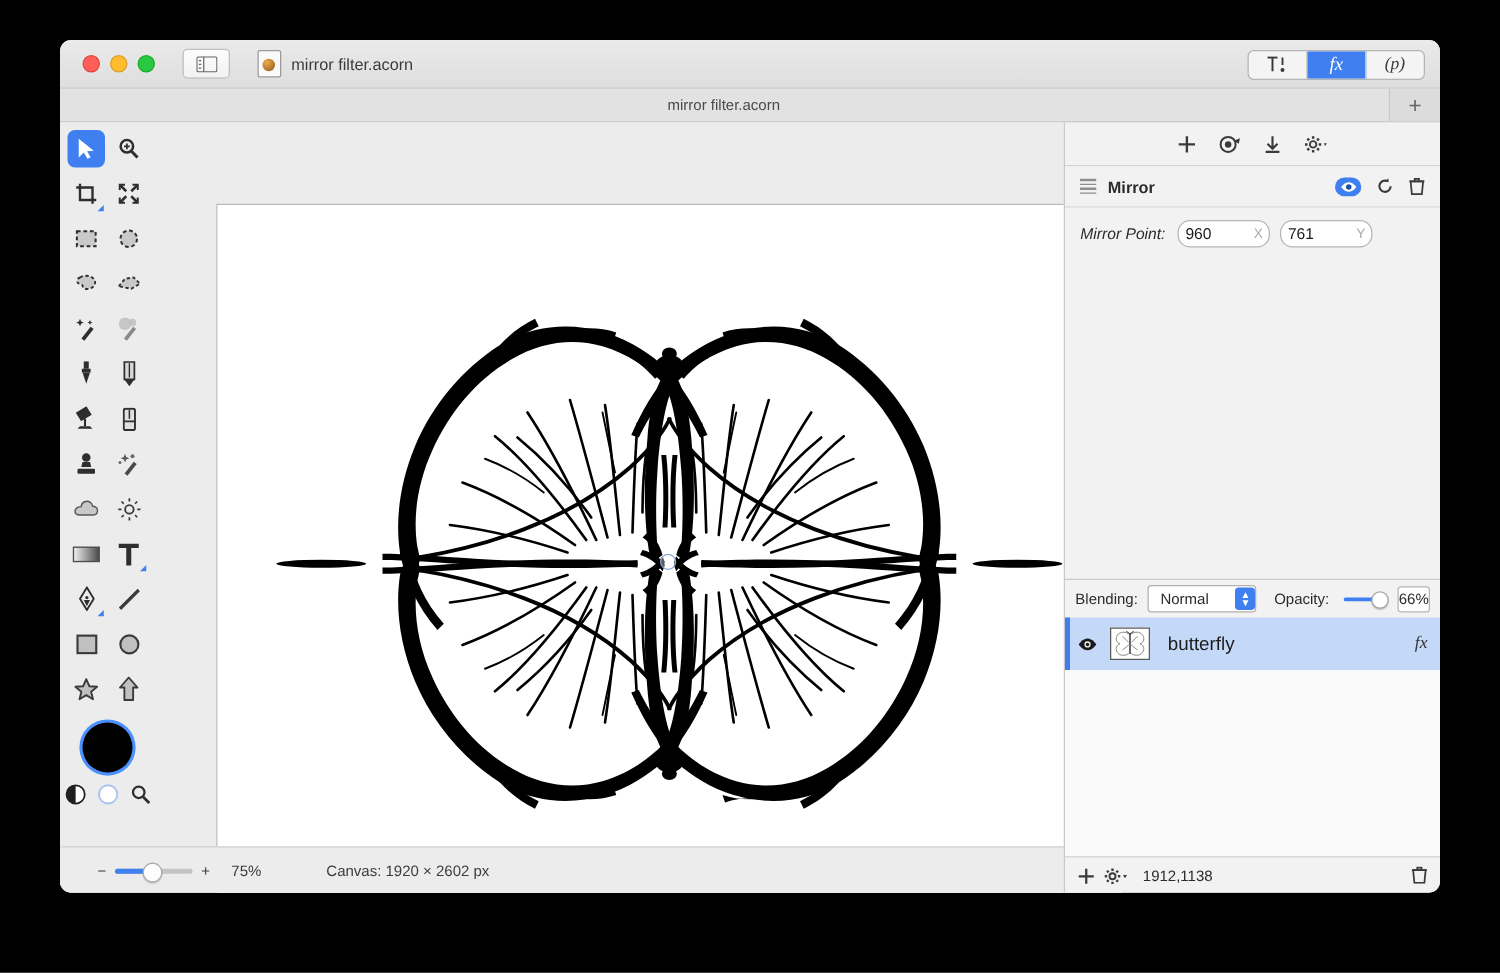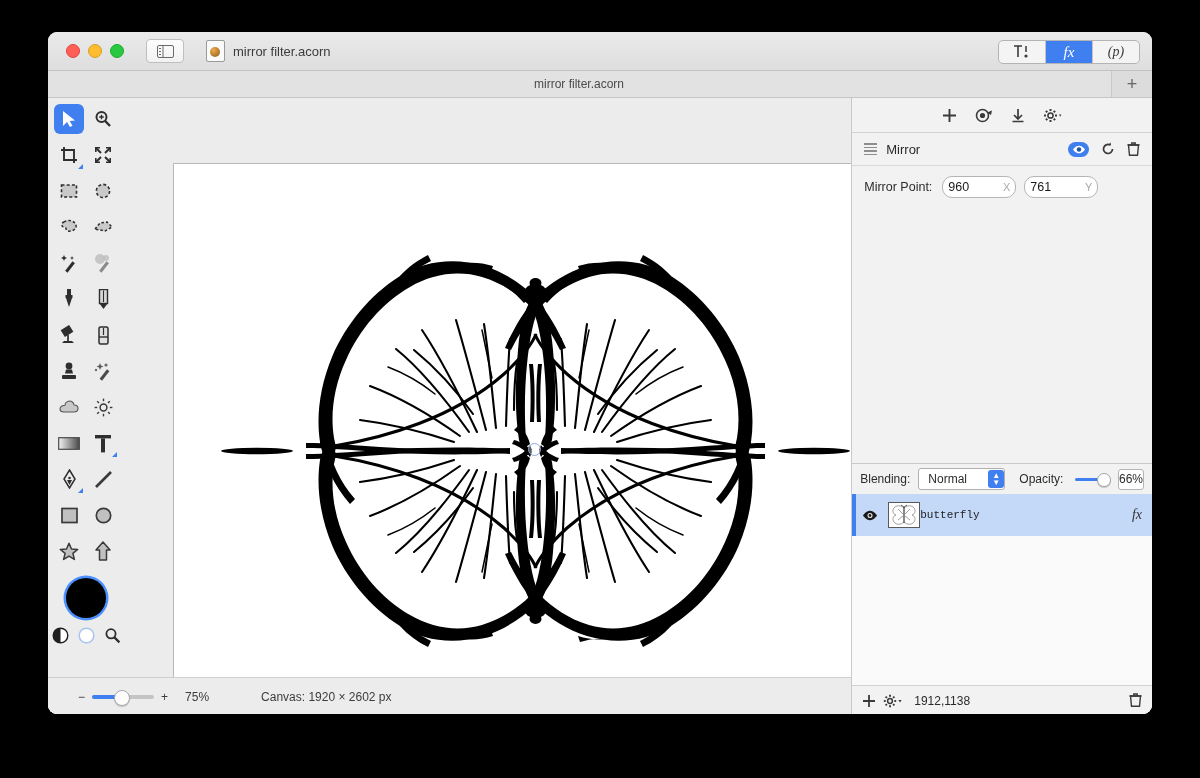--- a/index.html
+++ b/index.html
@@ -75,7 +75,7 @@
   .fxhead{height:32px;display:flex;align-items:center;padding:0 12px;border-bottom:1px solid #dadada;background:#f2f2f2;}
   .grip{display:flex;flex-direction:column;gap:2px;margin-right:9px;}
   .grip i{display:block;width:13px;height:1.5px;background:#8e8e8e;}
-  .fxname{font-size:13px;font-weight:normal;color:#2b2b2b;}
+  .fxname{font-size:13px;font-weight:bold;color:#2b2b2b;}
   .fxacts{margin-left:auto;display:flex;align-items:center;gap:12px;}
   .eyebadge{width:21px;height:15px;border-radius:8px;background:#3f7fef;display:flex;align-items:center;justify-content:center;}
   .paramrow{display:flex;align-items:center;padding:10px 12px 0 12px;}

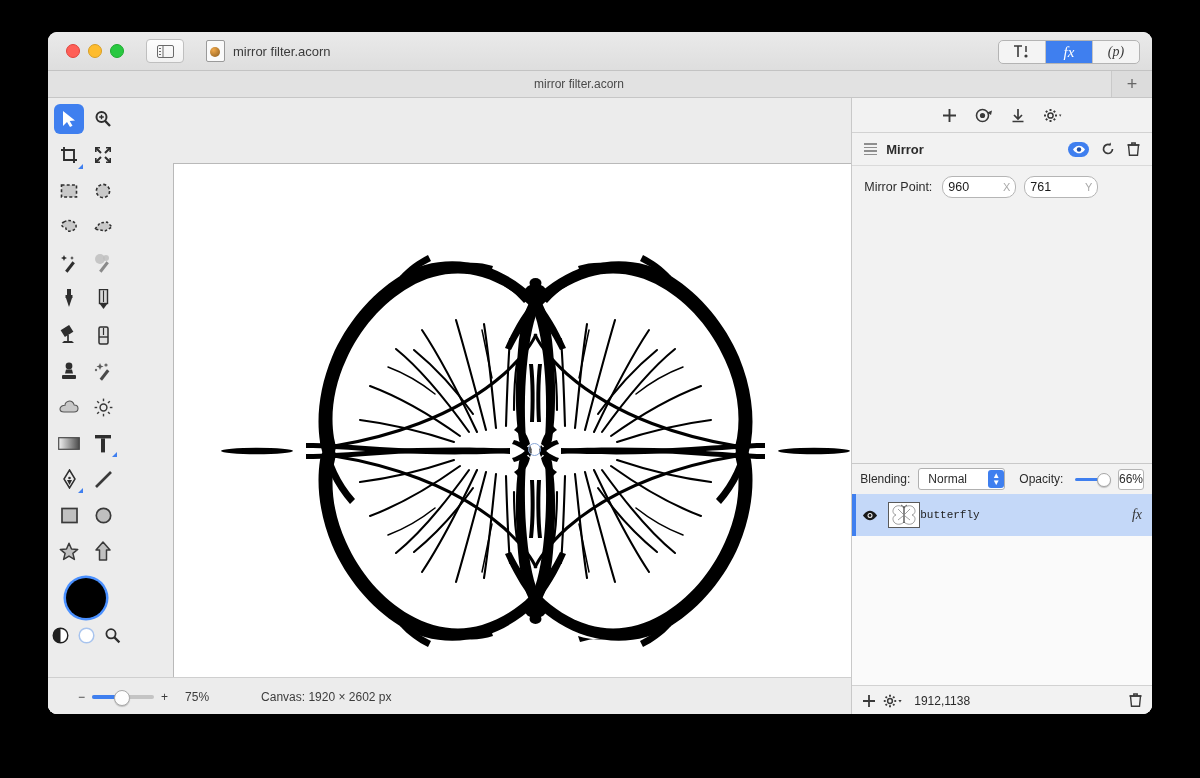--- a/index.html
+++ b/index.html
@@ -79,7 +79,7 @@
   .fxacts{margin-left:auto;display:flex;align-items:center;gap:12px;}
   .eyebadge{width:21px;height:15px;border-radius:8px;background:#3f7fef;display:flex;align-items:center;justify-content:center;}
   .paramrow{display:flex;align-items:center;padding:10px 12px 0 12px;}
-  .plabel{font-size:12.5px;color:#2b2b2b;}
+  .plabel{font-size:12.5px;color:#2b2b2b;font-style:italic;}
   .numfield{margin-left:10px;width:62px;height:20px;background:#fff;border:1px solid #b5b5b5;border-radius:10px;
     display:flex;align-items:center;padding:0 5px;font-size:12.5px;color:#1a1a1a;}
   .numfield .unit{margin-left:auto;color:#aaa;font-size:11px;}

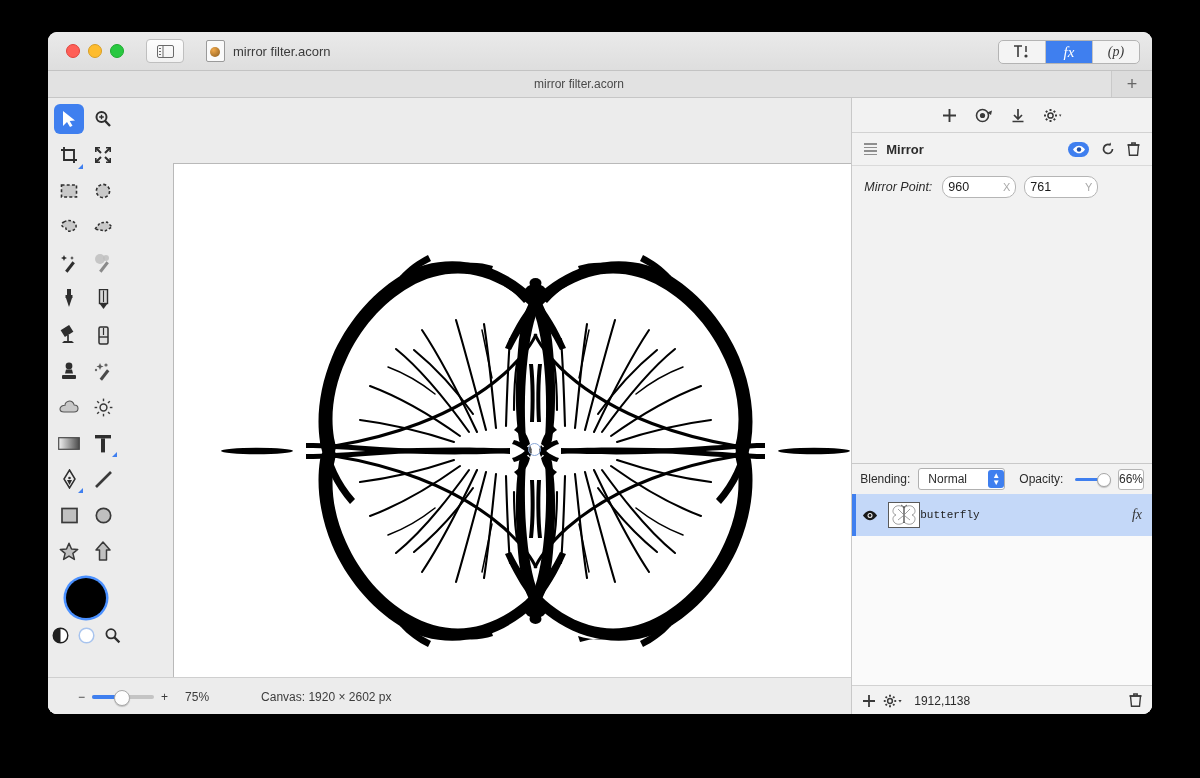--- a/index.html
+++ b/index.html
@@ -101,7 +101,7 @@
   .layer.sel:before{content:"";position:absolute;left:0;top:0;bottom:0;width:4px;background:#3f7fef;}
   .thumb{width:30px;height:24px;border:1px solid #5a5a5a;background:#fff;margin-left:10px;overflow:hidden;
     display:flex;align-items:center;justify-content:center;}
-  .lname{font-size:11px;color:#1c1c1c;font-family:Liberation Mono, monospace;}
+  .lname{margin-left:14px;font-size:15px;color:#1c1c1c;}
   .lfx{margin-left:auto;font-family:"Liberation Serif",serif;font-style:italic;font-size:14px;color:#333;}
   .layerfoot{height:30px;background:#f2f2f2;border-top:1px solid #d2d2d2;display:flex;align-items:center;padding:0 10px;gap:7px;font-size:12px;color:#2b2b2b;}
   .coords{margin-left:4px;}

